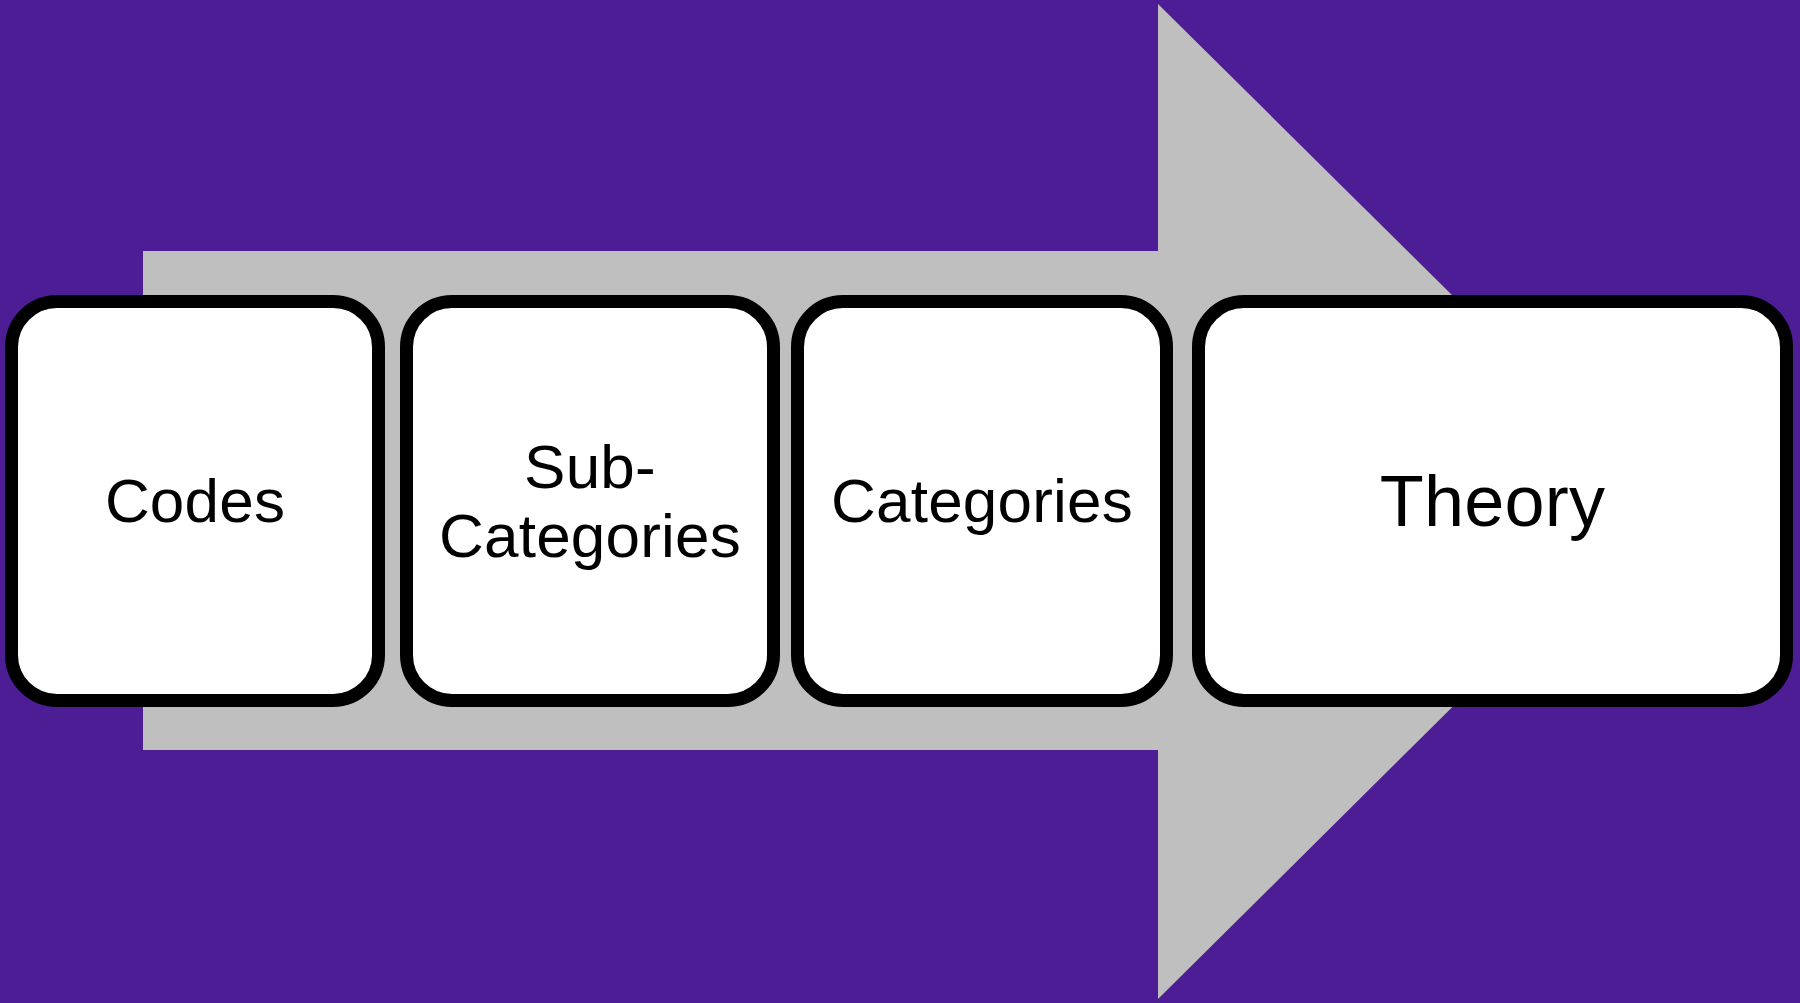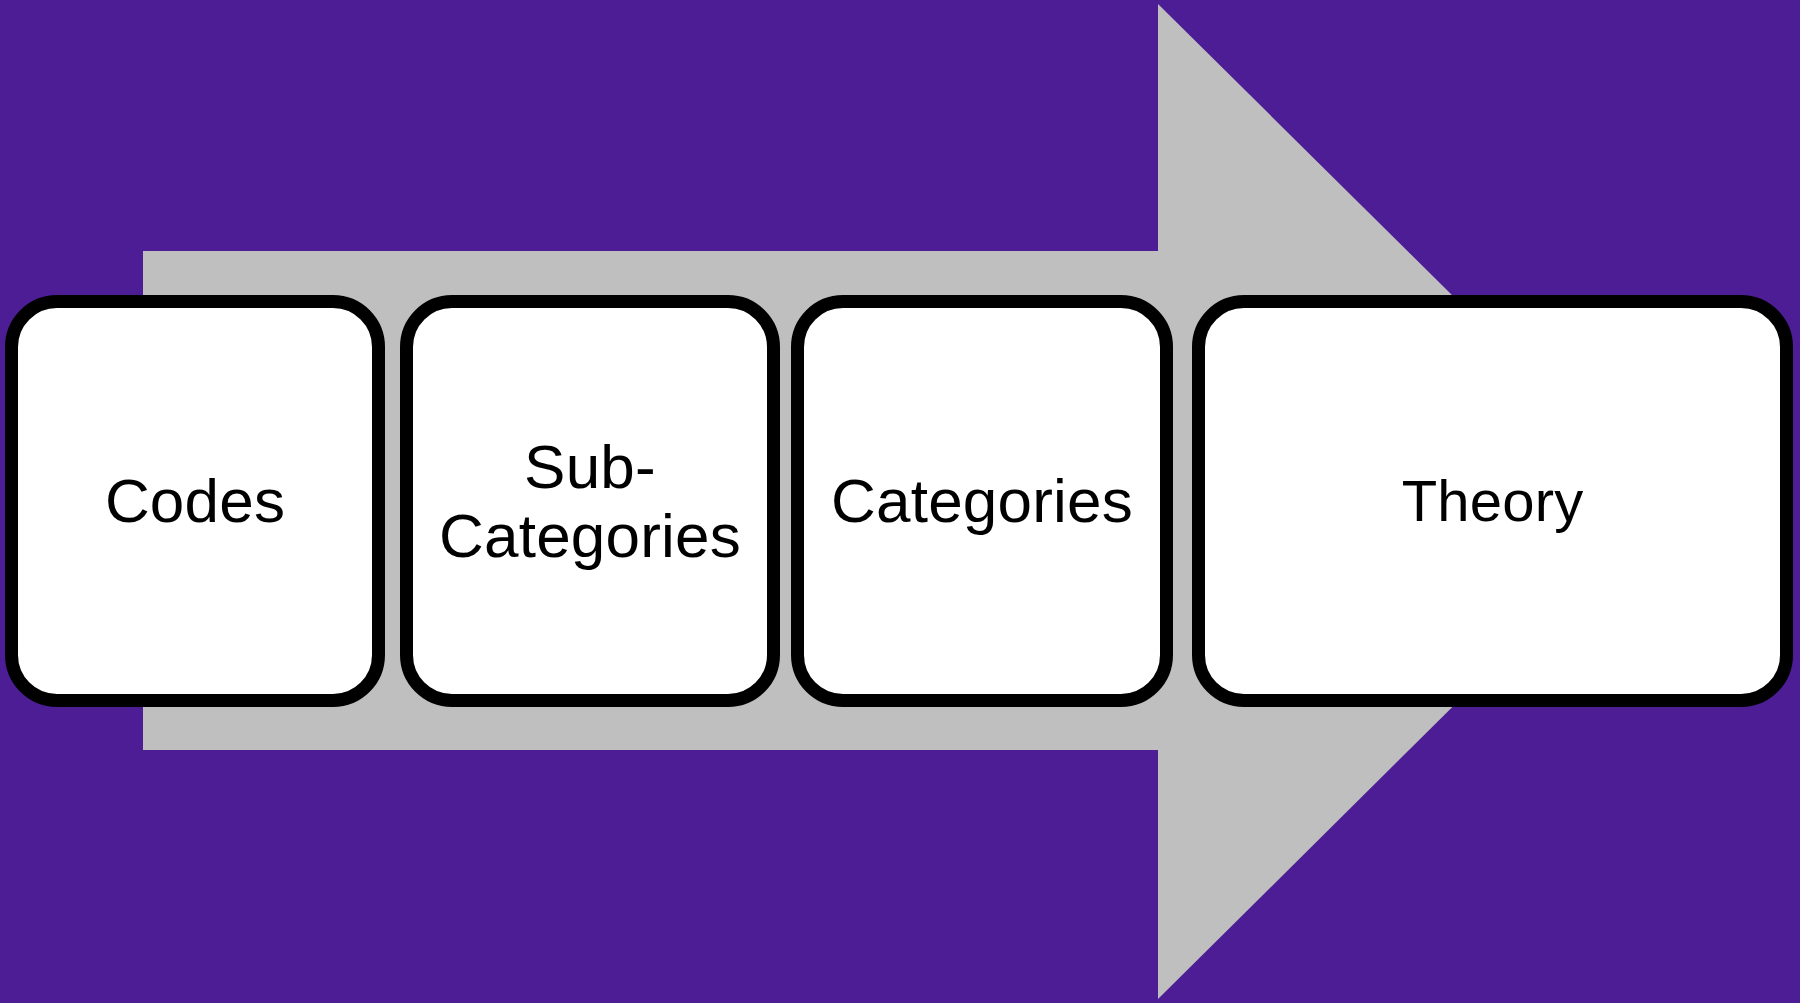--- a/index.html
+++ b/index.html
@@ -65,7 +65,7 @@
   #label-codes          { font-size: 62px; }
   #label-sub-categories { font-size: 62px; }
   #label-categories     { font-size: 62px; }
-  #label-theory         { font-size: 58px; }
+  #label-theory         { font-size: 72px; }
 </style>
 </head>
 <body>

